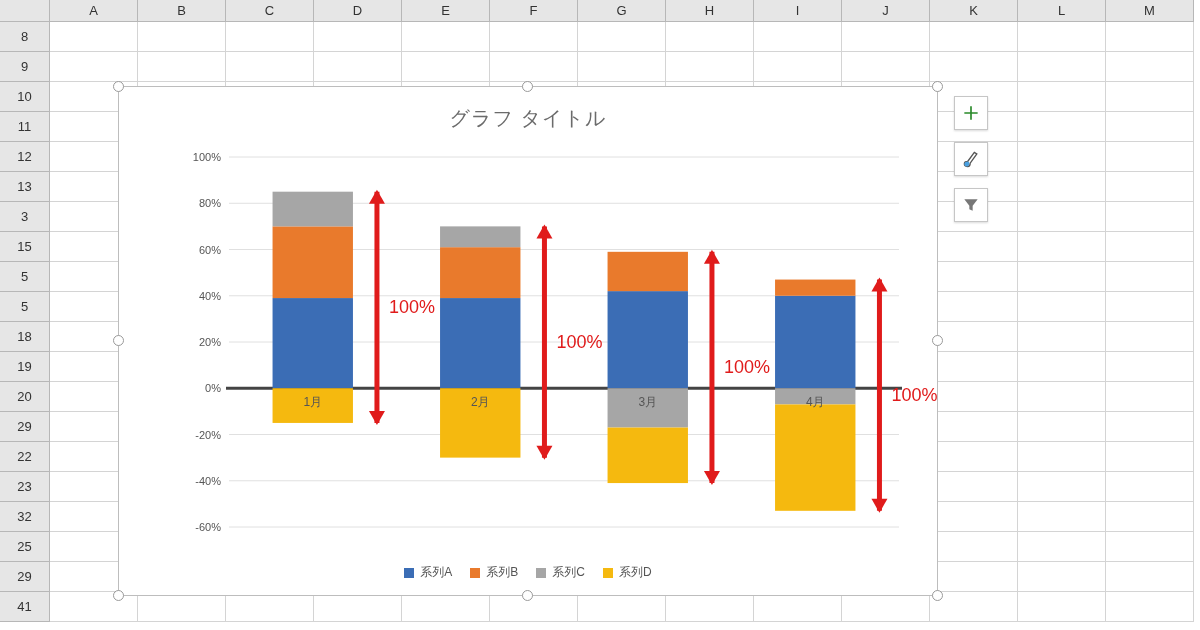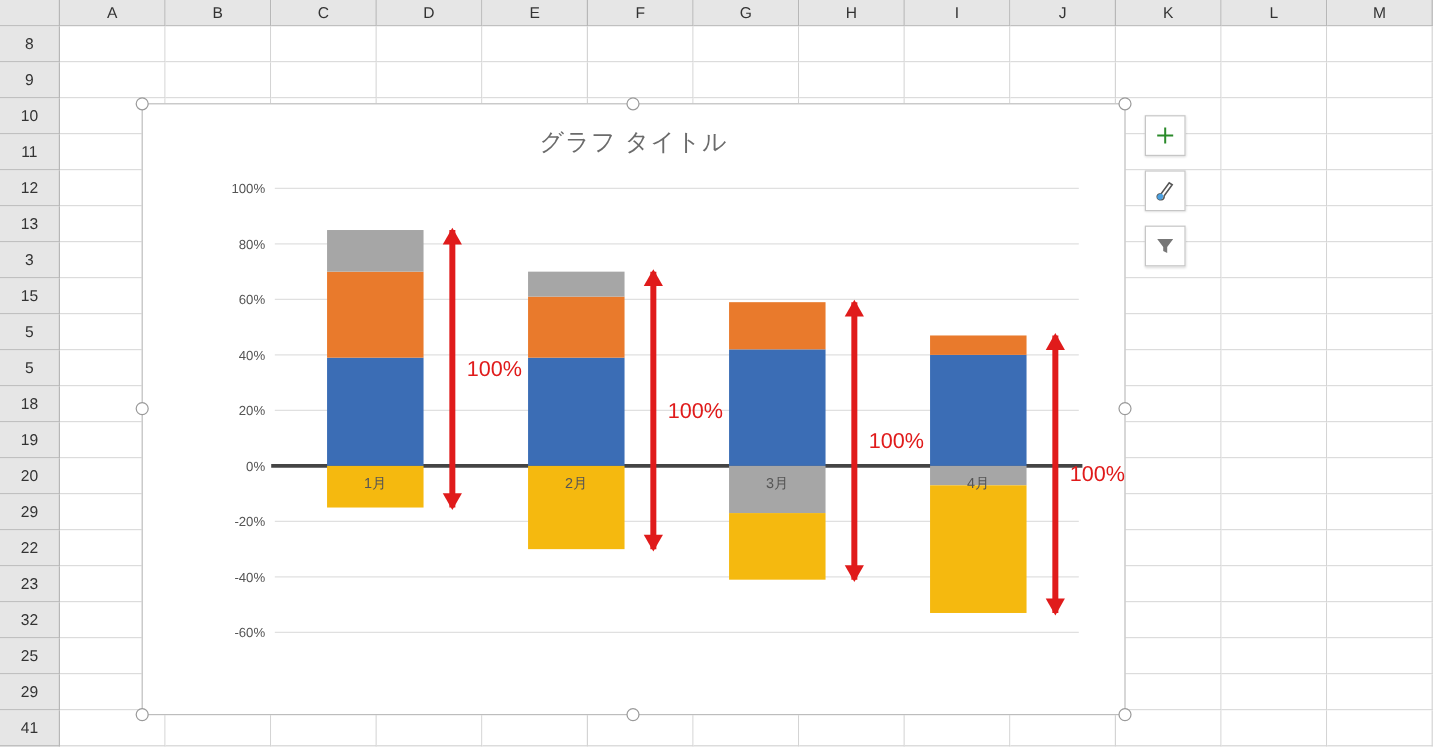--- a/index.html
+++ b/index.html
@@ -469,6 +469,24 @@
         </svg>
     </div>
 
+    <div class="legend">
+        <div class="ent">
+          <span class="sw" style="background: rgb(59, 109, 181);"></span>
+          <span>系列A</span>
+        </div>
+        <div class="ent">
+          <span class="sw" style="background: rgb(233, 122, 44);"></span>
+          <span>系列B</span>
+        </div>
+        <div class="ent">
+          <span class="sw" style="background: rgb(166, 166, 166);"></span>
+          <span>系列C</span>
+        </div>
+        <div class="ent">
+          <span class="sw" style="background: rgb(245, 185, 15);"></span>
+          <span>系列D</span>
+        </div>
+      </div>
   </div>
 
   <div class="quickbtn" style="left:954px; top:96px;">

